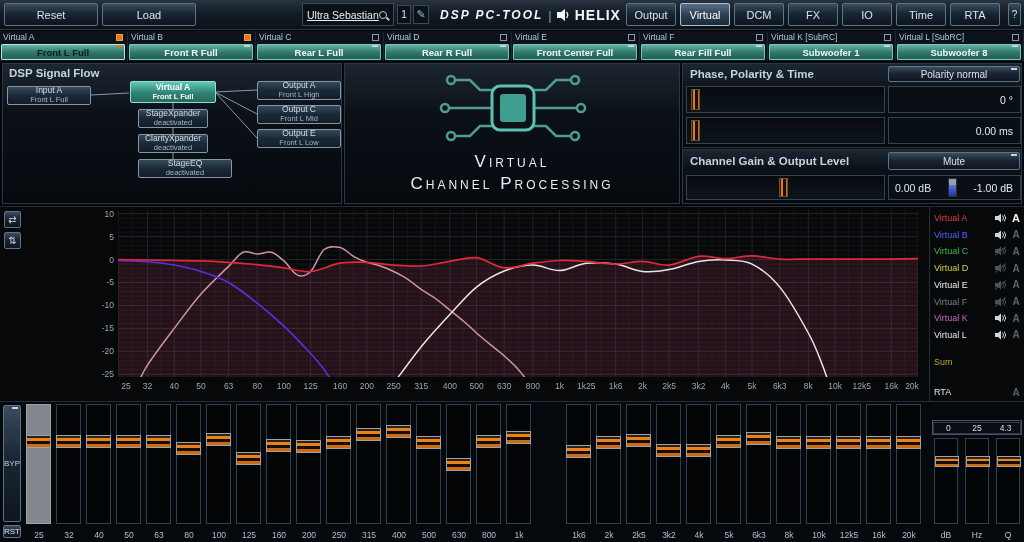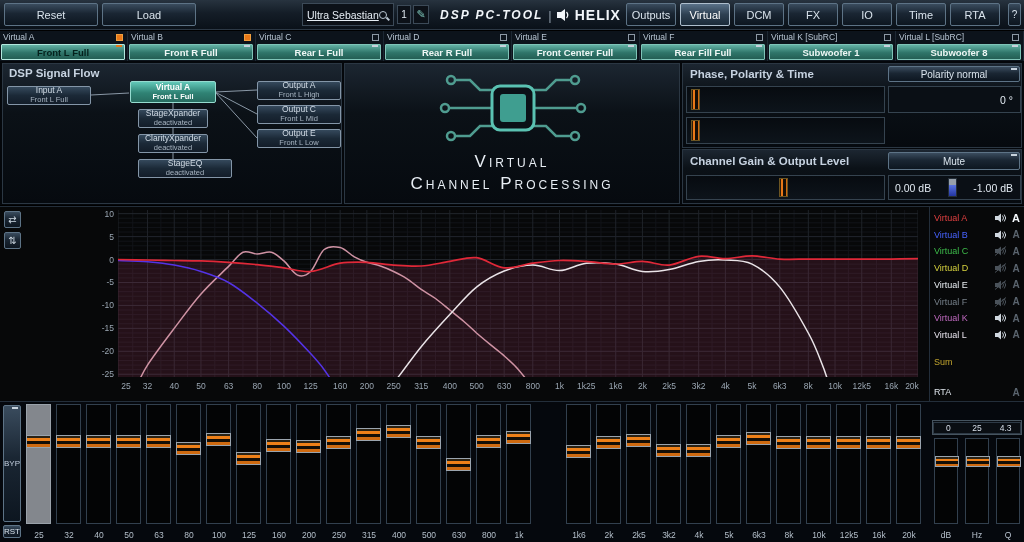--- a/index.html
+++ b/index.html
@@ -169,7 +169,7 @@
     <span class="helix">HELIX</span>
   </div>
   <div id="nav">
-      <div class="topbtn navbtn">Outputs</div>
+      <div class="topbtn navbtn">Output</div>
       <div class="topbtn navbtn active">Virtual</div>
       <div class="topbtn navbtn">DCM</div>
       <div class="topbtn navbtn">FX</div>

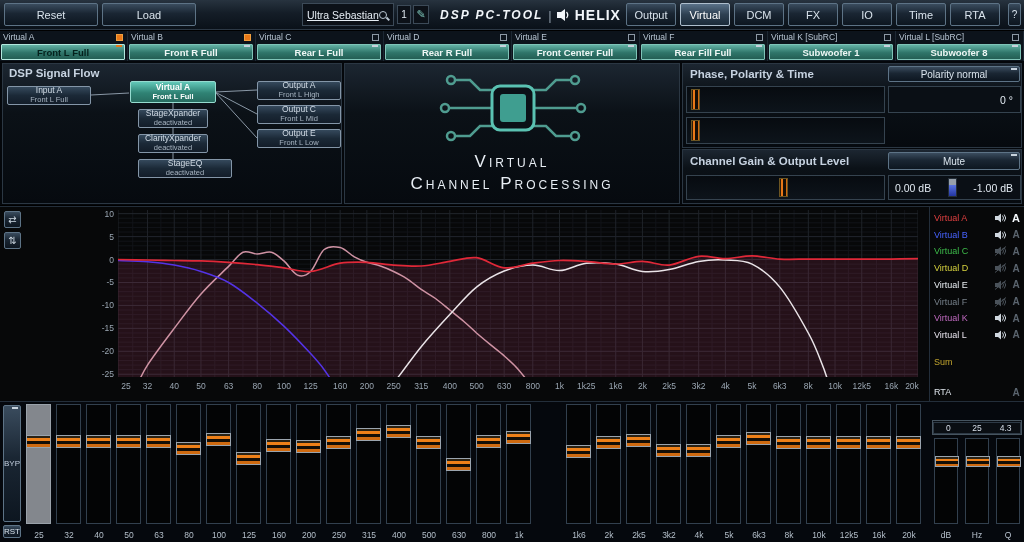--- a/index.html
+++ b/index.html
@@ -349,6 +349,7 @@
       <div class="sltrack" style="left:3px;top:53px;width:199px;height:27px">
         <div class="slhandle" style="left:4px"></div>
       </div>
+      <div class="valbox" style="left:205px;top:53px;width:133px;height:27px">0.00 ms</div>
     </div>
     <div id="gainpanel" class="panel">
       <div class="ptitle" style="position:absolute;left:7px;top:5px">Channel Gain &amp; Output Level</div>

